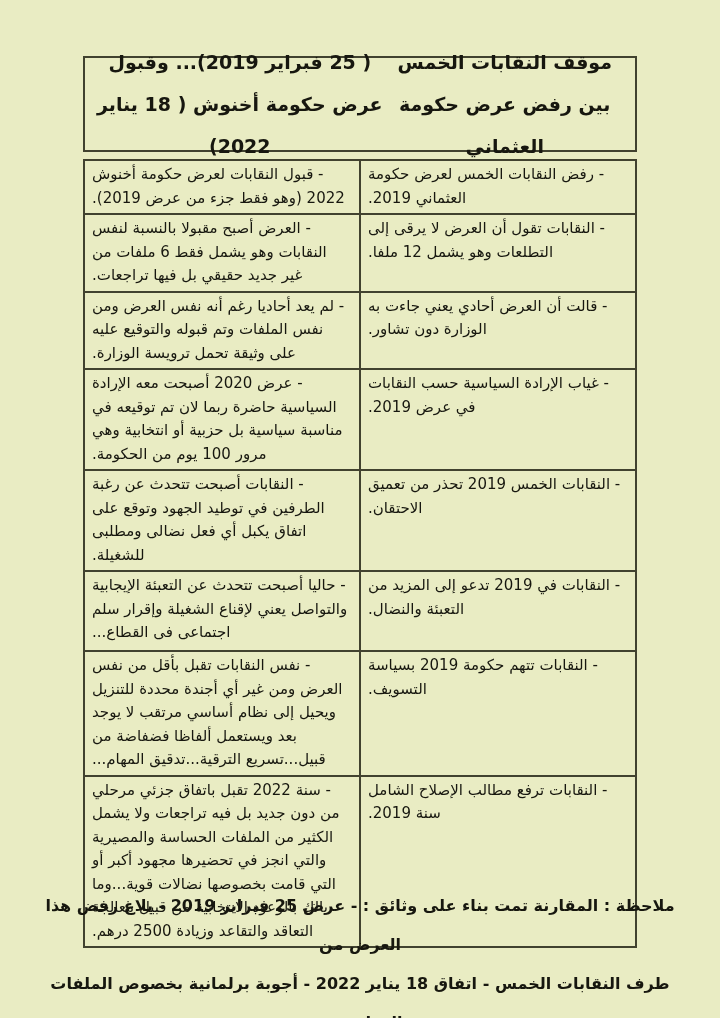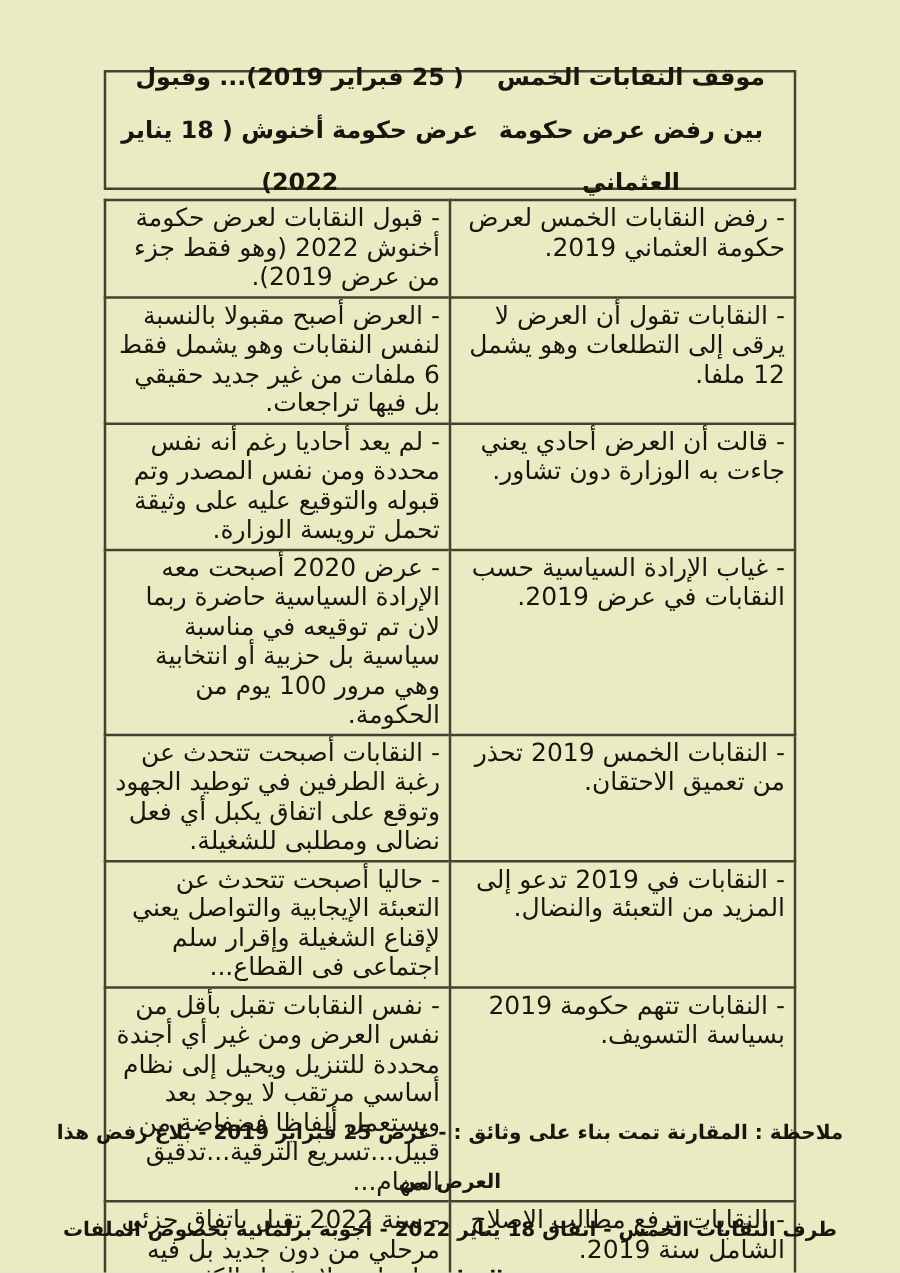--- a/index.html
+++ b/index.html
@@ -34,9 +34,9 @@
   table.compare td{
     border:2px solid var(--border);
     vertical-align:top;
-    text-align:right;
+    text-align:left;
     padding:2px 7px 3px;
-    font-size:20px;
+    font-size:15px;
     line-height:23.5px;
     overflow:hidden;
   }

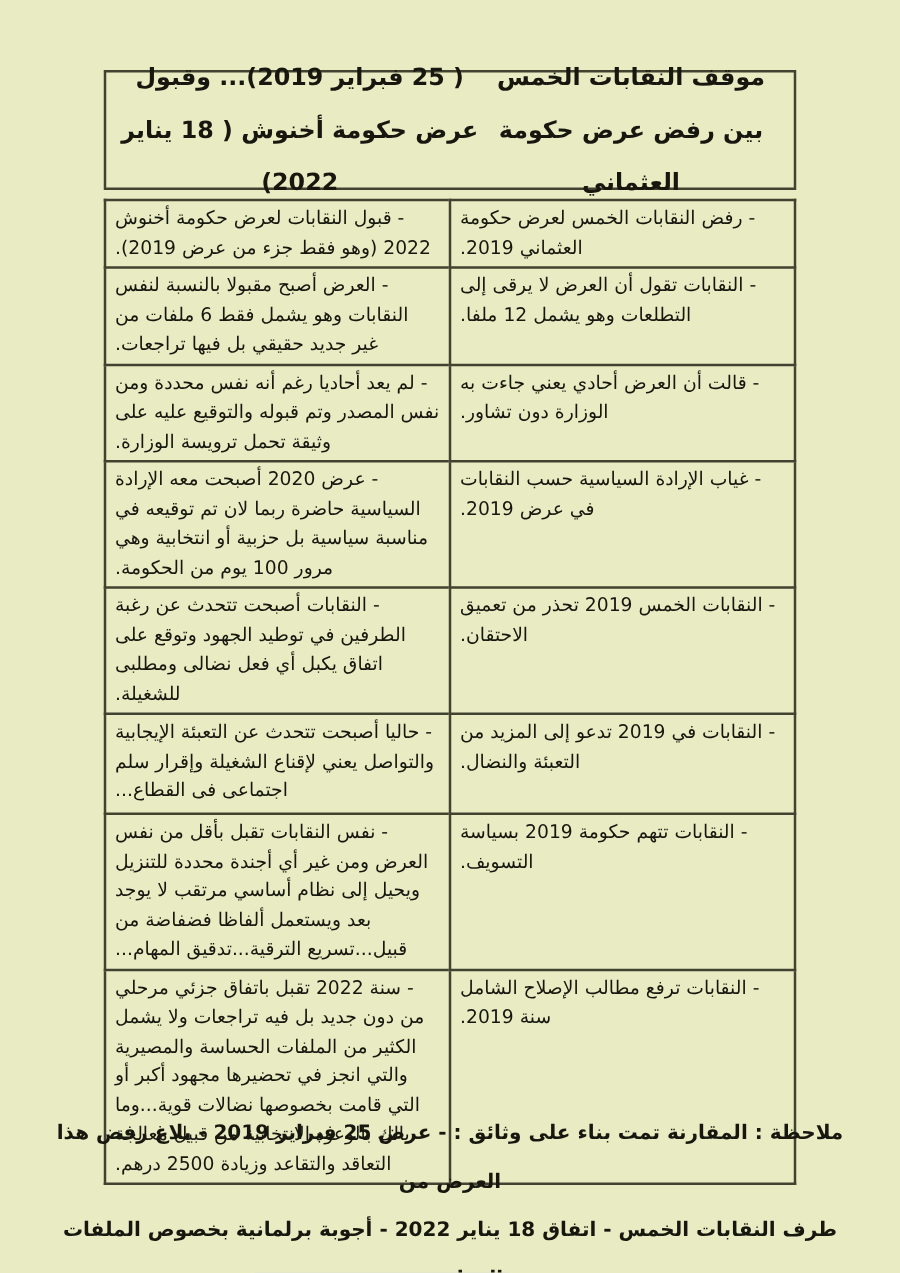--- a/index.html
+++ b/index.html
@@ -79,7 +79,7 @@
       </tr>
       <tr class="r3">
         <td>- قالت أن العرض أحادي يعني جاءت به الوزارة دون تشاور.</td>
-        <td>- لم يعد أحاديا رغم أنه نفس محددة ومن نفس المصدر وتم قبوله والتوقيع عليه على وثيقة تحمل ترويسة الوزارة.</td>
+        <td>- لم يعد أحاديا رغم أنه نفس العرض ومن نفس الملفات وتم قبوله والتوقيع عليه على وثيقة تحمل ترويسة الوزارة.</td>
       </tr>
       <tr class="r4">
         <td>- غياب الإرادة السياسية حسب النقابات في عرض 2019.</td>

